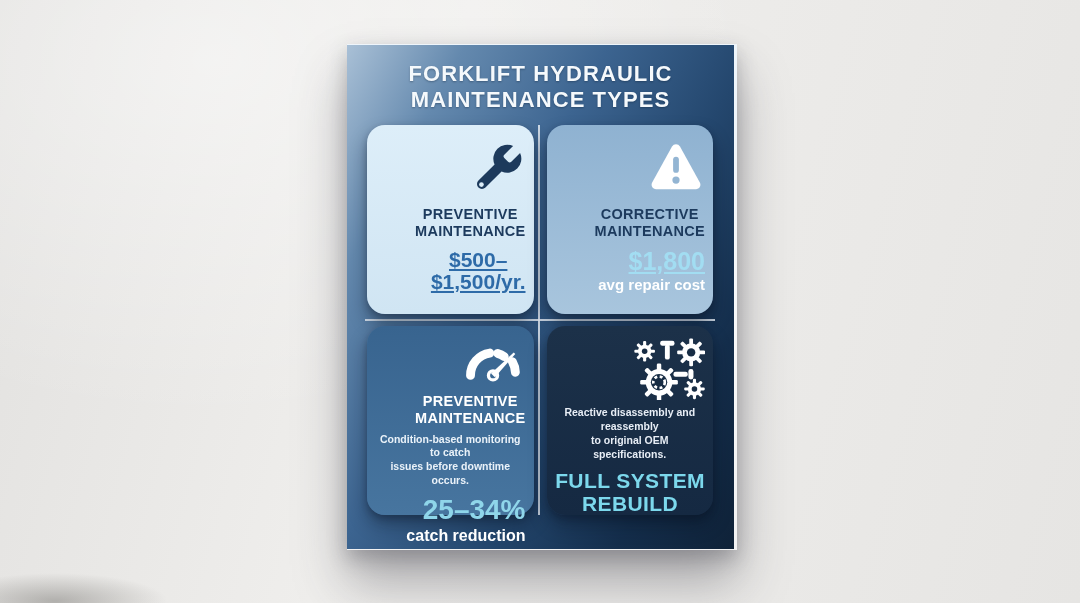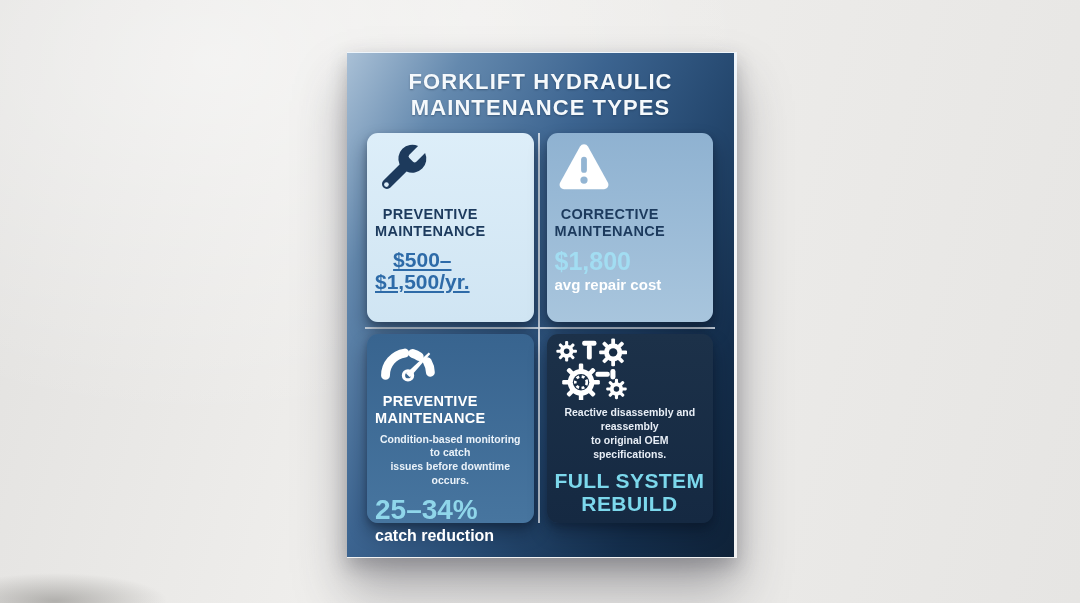--- a/index.html
+++ b/index.html
@@ -12,7 +12,7 @@
       linear-gradient(105deg,#e2e1df 0%,#efeeec 38%,#ecebe9 62%,#e6e5e3 100%);
   }
   .poster-backing{
-    position:absolute;left:347px;top:52px;width:390px;height:506px;
+    position:absolute;left:347px;top:44px;width:390px;height:506px;
     background:linear-gradient(180deg,#eef5fb 0%,#f8f8f8 60%,#f2f2f2 100%);
     box-shadow:0 32px 48px rgba(55,55,65,.38), 0 8px 18px rgba(55,55,65,.28);
   }

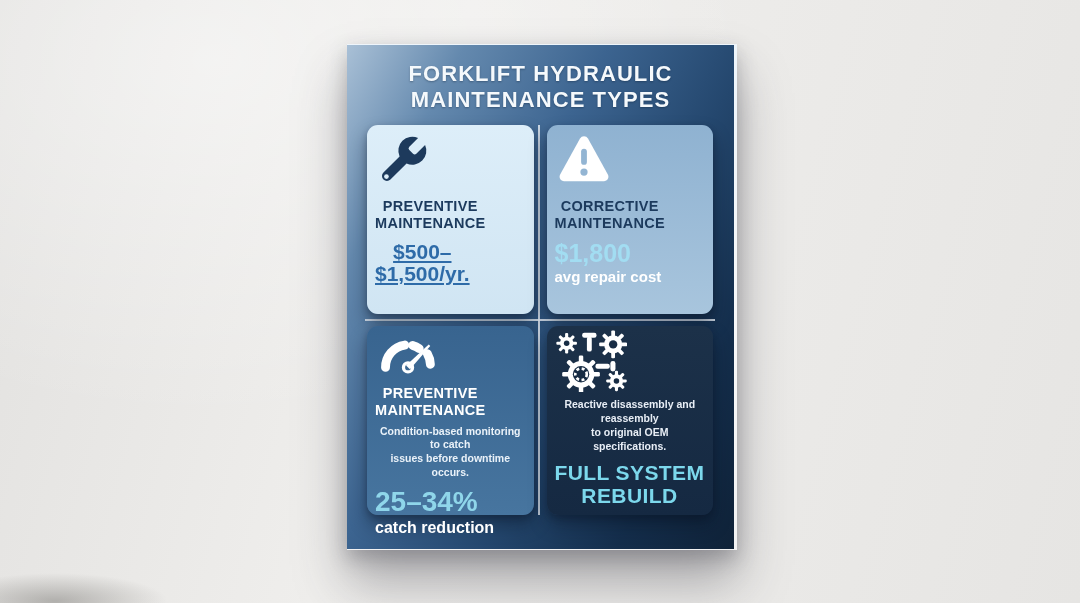--- a/index.html
+++ b/index.html
@@ -34,8 +34,8 @@
     display:grid;grid-template-columns:1fr 1fr;gap:12px 13px;grid-auto-rows:189px;
   }
   .card{
-    border-radius:11px;display:flex;flex-direction:column;align-items:flex-start;
-    padding:2px 8px 0;box-sizing:border-box;text-align:center;
+    border-radius:18px;display:flex;flex-direction:column;align-items:flex-end;
+    padding:10px 8px 0;box-sizing:border-box;text-align:center;
     box-shadow:0 10px 18px rgba(7,16,30,.38), 0 3px 6px rgba(7,16,30,.25);
   }
   .card.c0{background:linear-gradient(180deg,#ddeef9 0%,#d0e5f3 100%);}

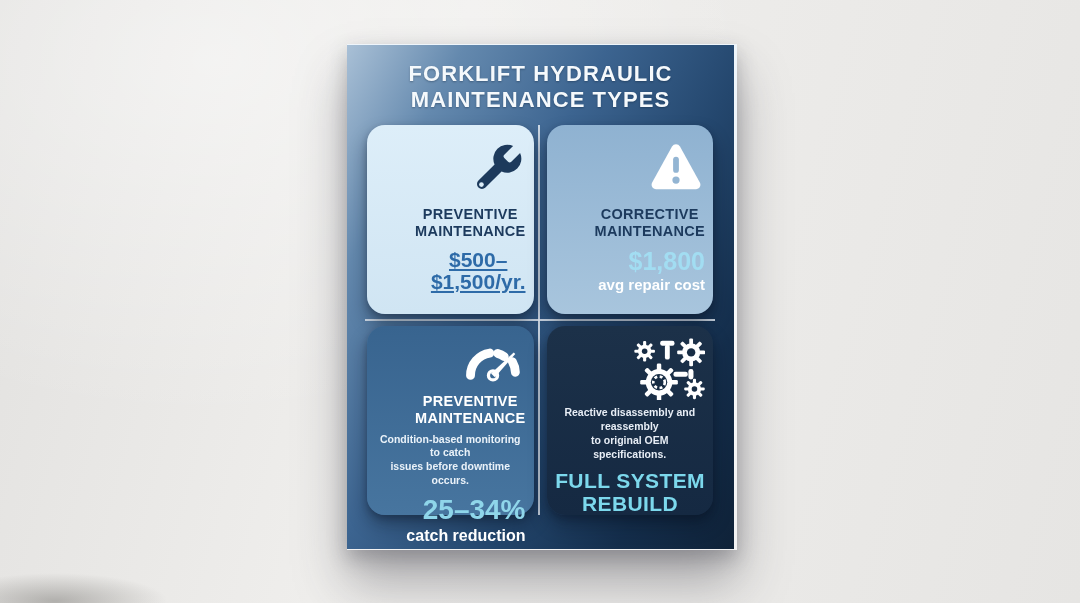--- a/index.html
+++ b/index.html
@@ -58,7 +58,7 @@
   .c3 .desc{color:#e8eef6;}
   .stat{font-weight:800;line-height:1.08;white-space:pre-line;}
   .c0 .stat{margin-top:9px;font-size:21px;color:#2e6ba8;text-decoration:underline;}
-  .c1 .stat{margin-top:8px;font-size:25px;color:#a2ddf2;}
+  .c1 .stat{margin-top:8px;font-size:25px;color:#a2ddf2;text-decoration:underline;}
   .c2 .stat{margin-top:7px;font-size:28px;color:#8fd6ea;}
   .c3 .stat{margin-top:9px;font-size:21px;color:#7cd8ec;letter-spacing:.4px;}
   .substat{font-weight:700;line-height:1.1;}

